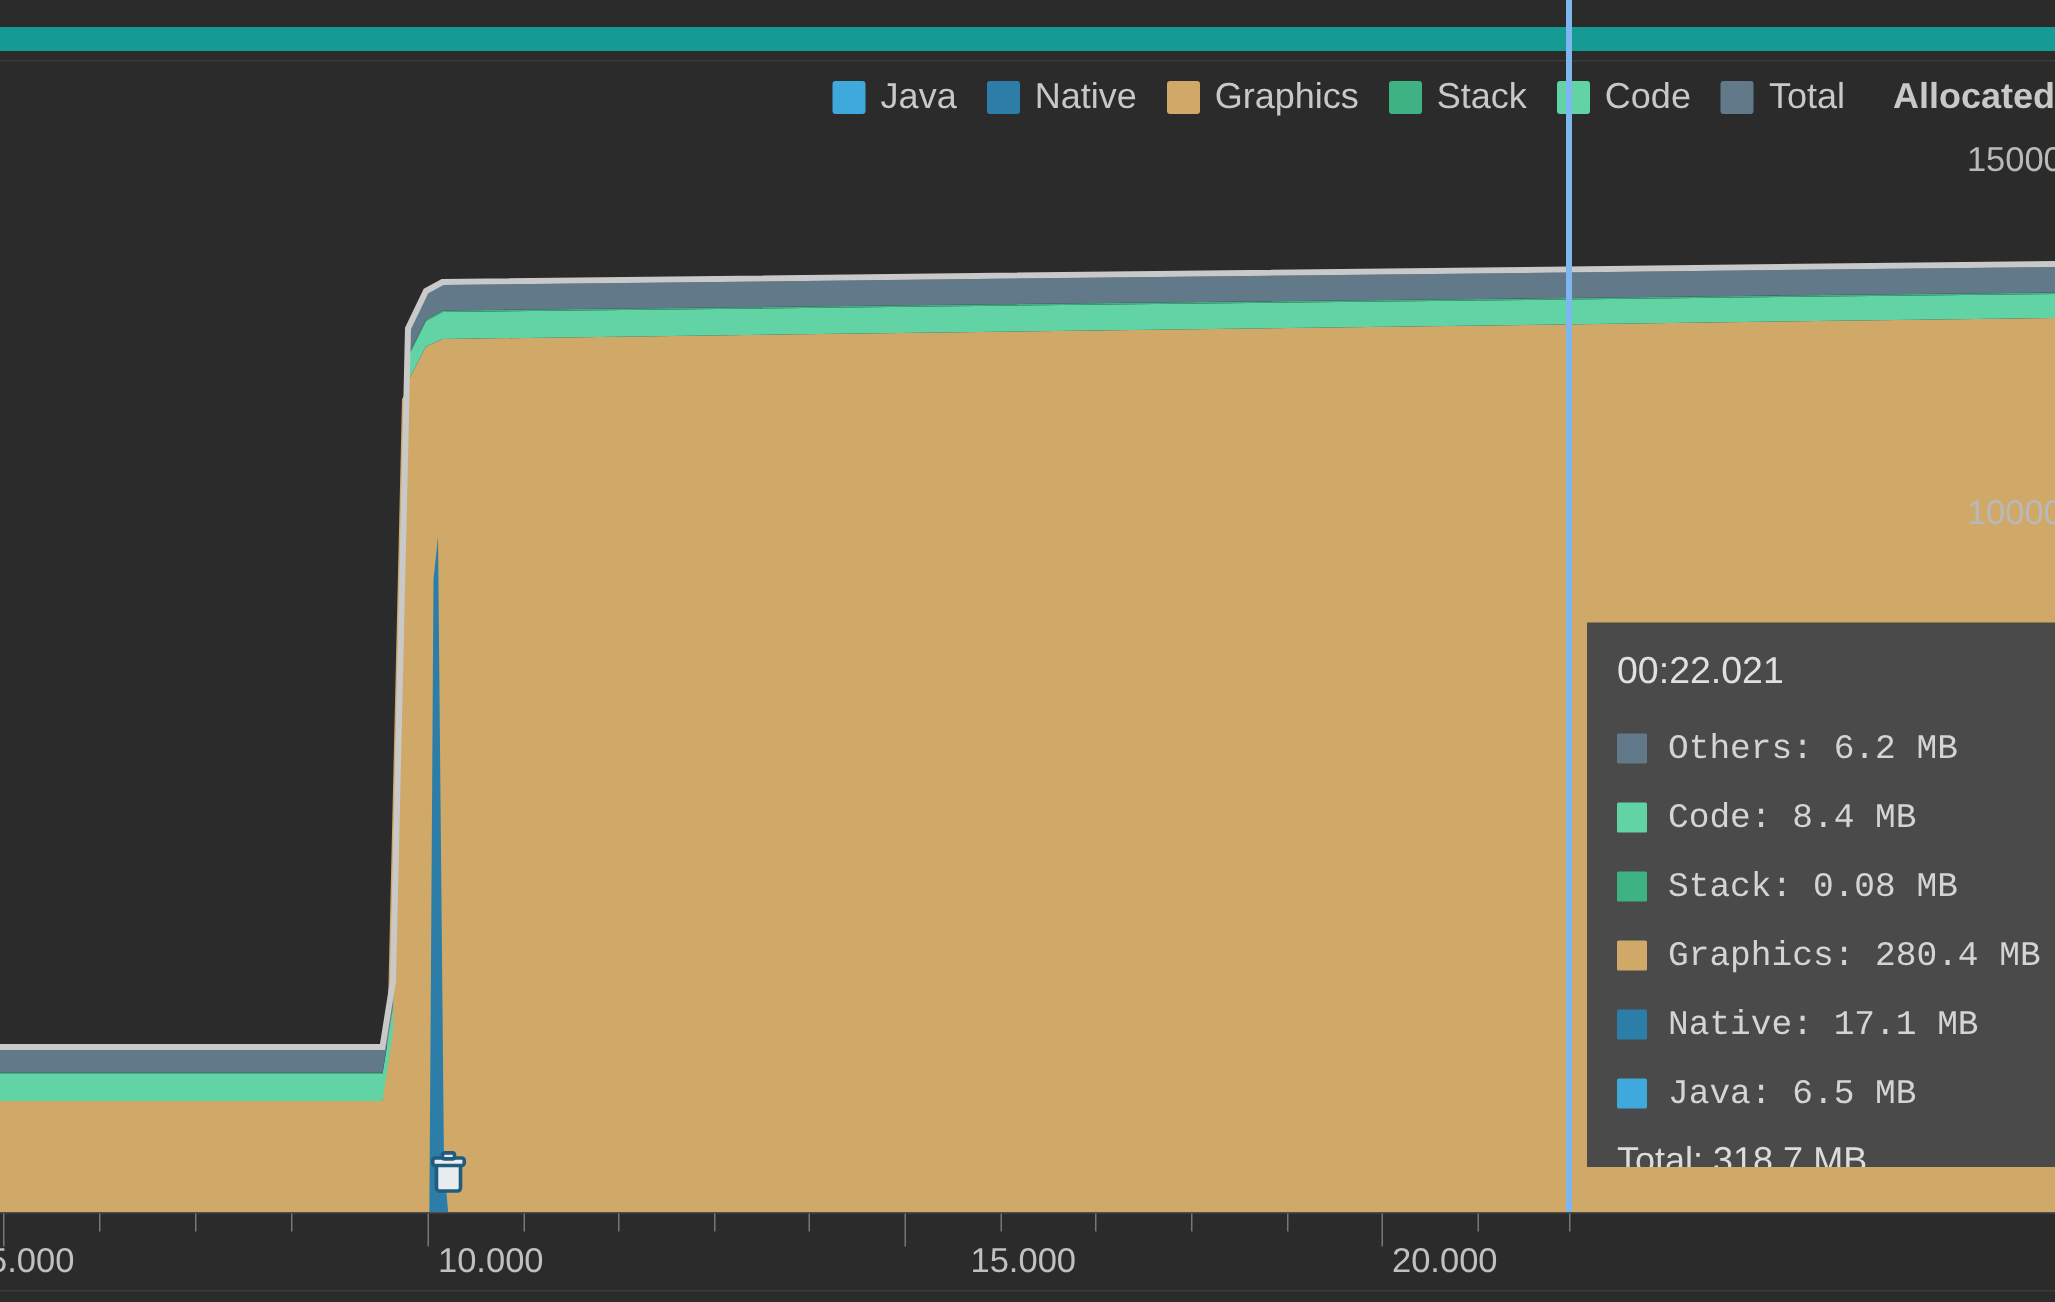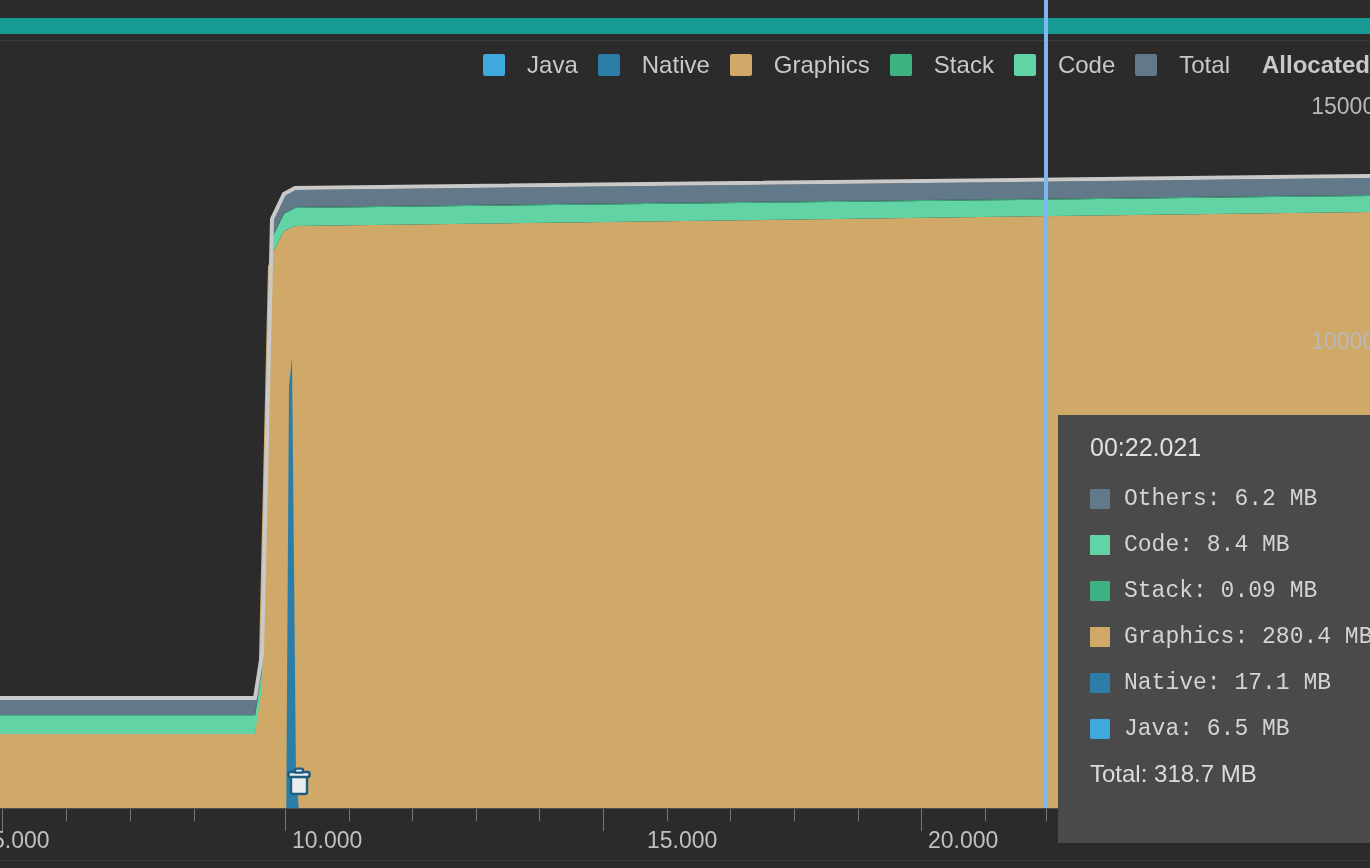--- a/index.html
+++ b/index.html
@@ -22,7 +22,7 @@
     display:flex; align-items:center; justify-content:flex-end;
     padding-right:0; overflow:hidden;
   }
-  .legend-item { display:flex; align-items:center; margin-right:20px; white-space:nowrap;gap:12px; }
+  .legend-item { display:flex; align-items:center; margin-right:20px; white-space:nowrap; }
   .legend-item:last-child { margin-right:0; }
   .swatch { width:22px; height:22px; border-radius:2px; margin-right:10px; flex:none; }
   .legend-label { color:#c8c8c8; font-size:24px; line-height:24px; }

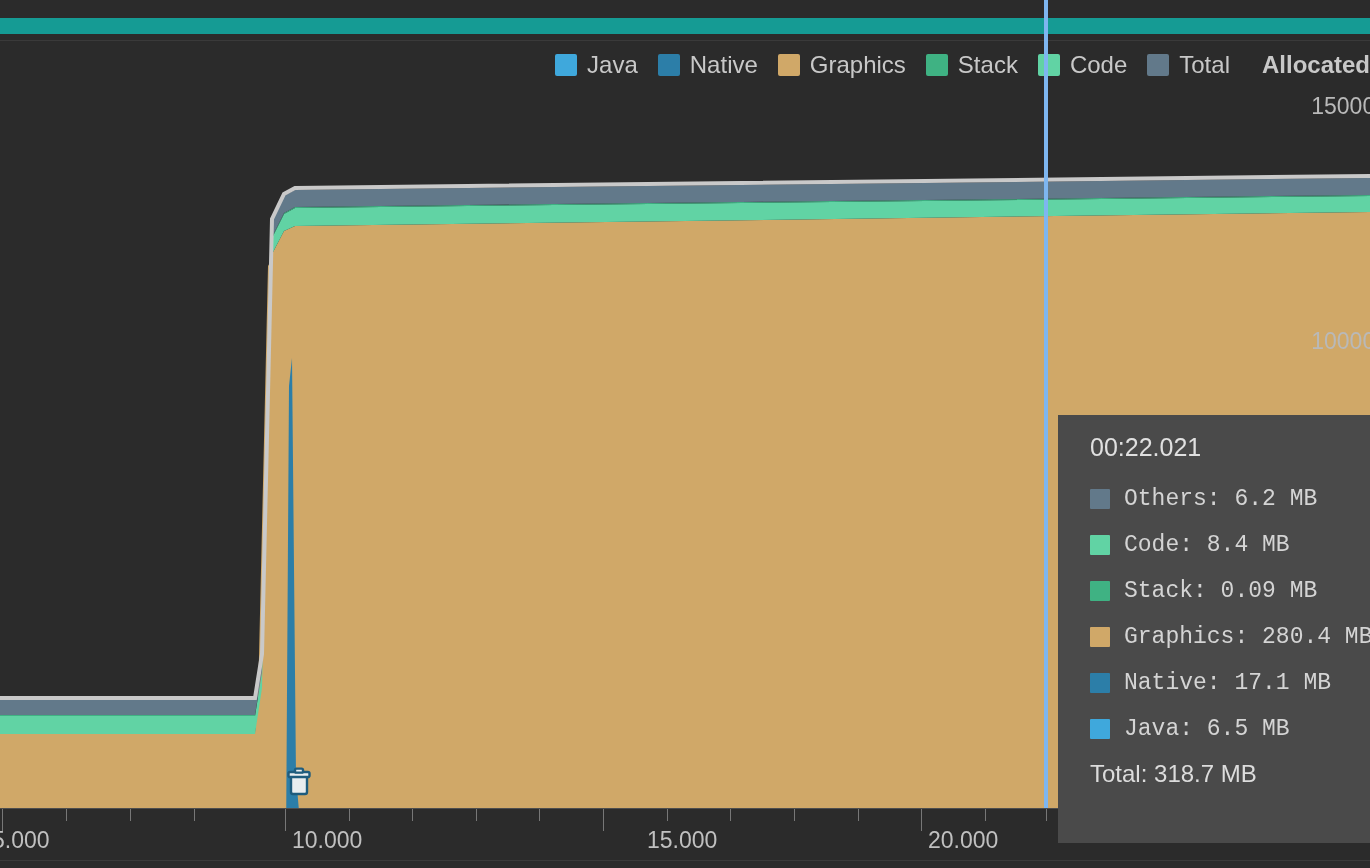--- a/index.html
+++ b/index.html
@@ -54,8 +54,8 @@
 
   
   .tooltip {
-    position:absolute; left:1058px; top:415px; width:312px; height:428px;
-    background:#4a4a4a; color:#d4d4d4; padding:18px 0 0 32px;
+    position:absolute; left:1058px; top:415px; width:312px; height:363px;
+    background:#4a4a4a; color:#d4d4d4; padding:18px 0 0 20px;
     font-size:23px; overflow:hidden;
   }
   .tt-time { font-size:25px; color:#e0e0e0; margin-bottom:14px; }

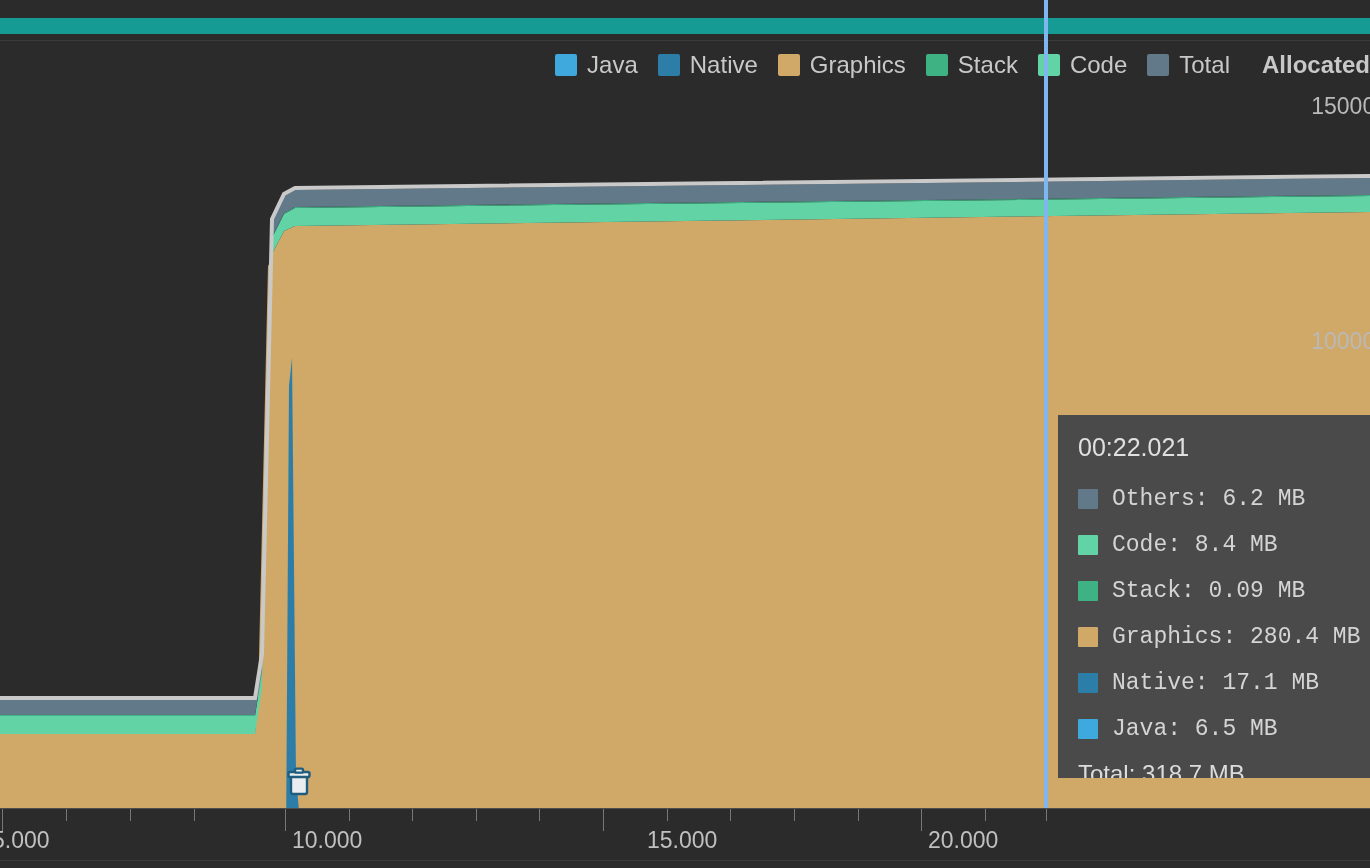--- a/index.html
+++ b/index.html
@@ -182,7 +182,7 @@
         </div>
         <div class="tt-row">
           <span class="tt-sw" style="background: rgb(63, 178, 131);"></span>
-          <span>Stack: 0.09 MB</span>
+          <span>Stack: 0.08 MB</span>
         </div>
         <div class="tt-row">
           <span class="tt-sw" style="background: rgb(208, 168, 104);"></span>

